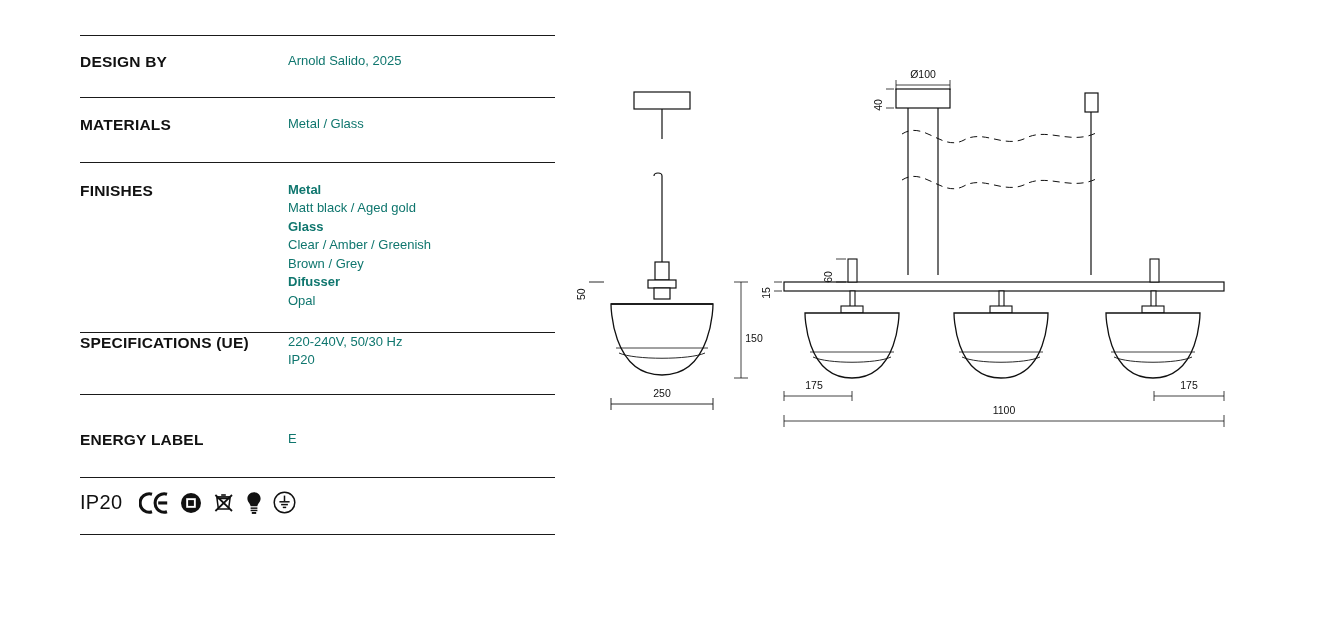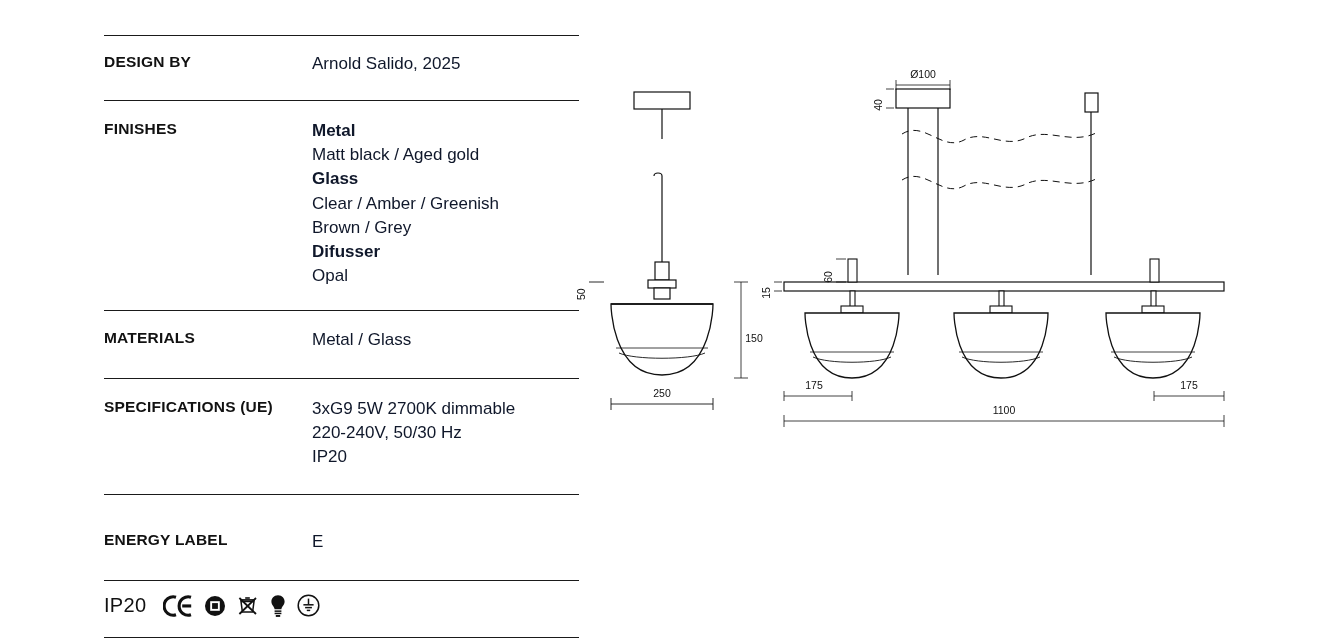--- a/index.html
+++ b/index.html
@@ -19,7 +19,7 @@
   
   .spec-table {
     position: absolute;
-    left: 104px;
+    left: 80px;
     top: 35px;
     width: 475px;
   }

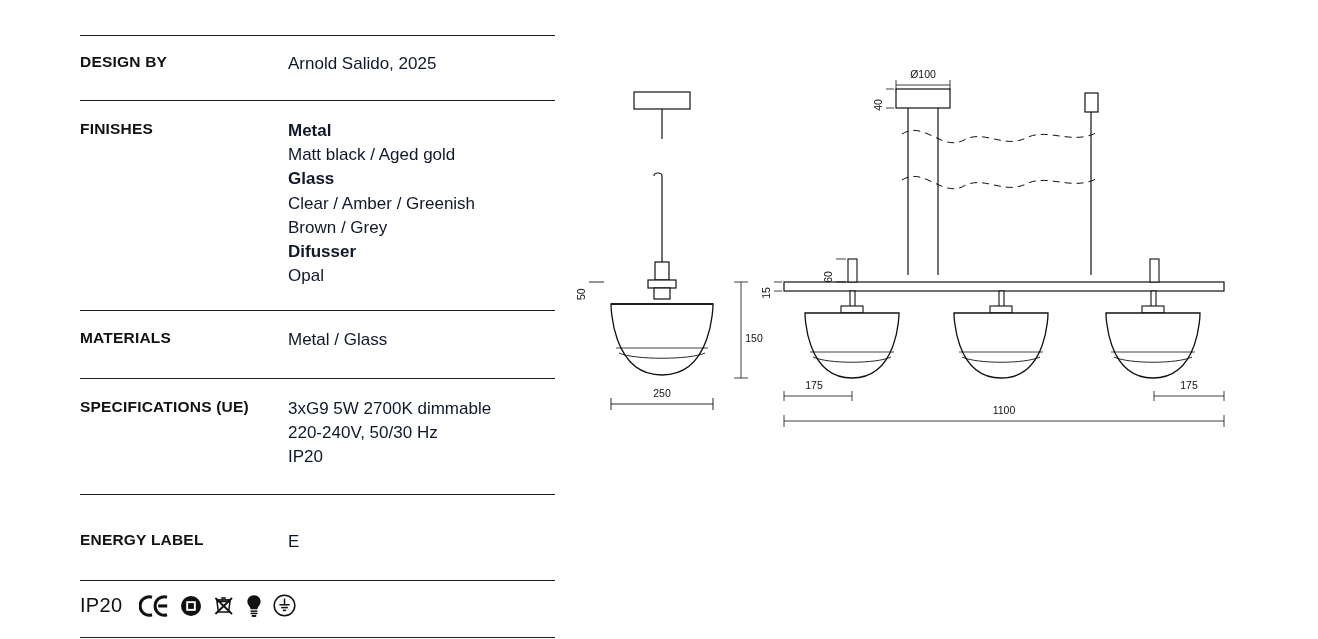--- a/index.html
+++ b/index.html
@@ -45,9 +45,9 @@
   }
   .spec-value {
     flex: 1;
-    font-size: 17px;
+    font-size: 13px;
     line-height: 1.42;
-    color: #0f172a;
+    color: #0f766e;
     font-weight: 400;
   }
   .spec-value .b {

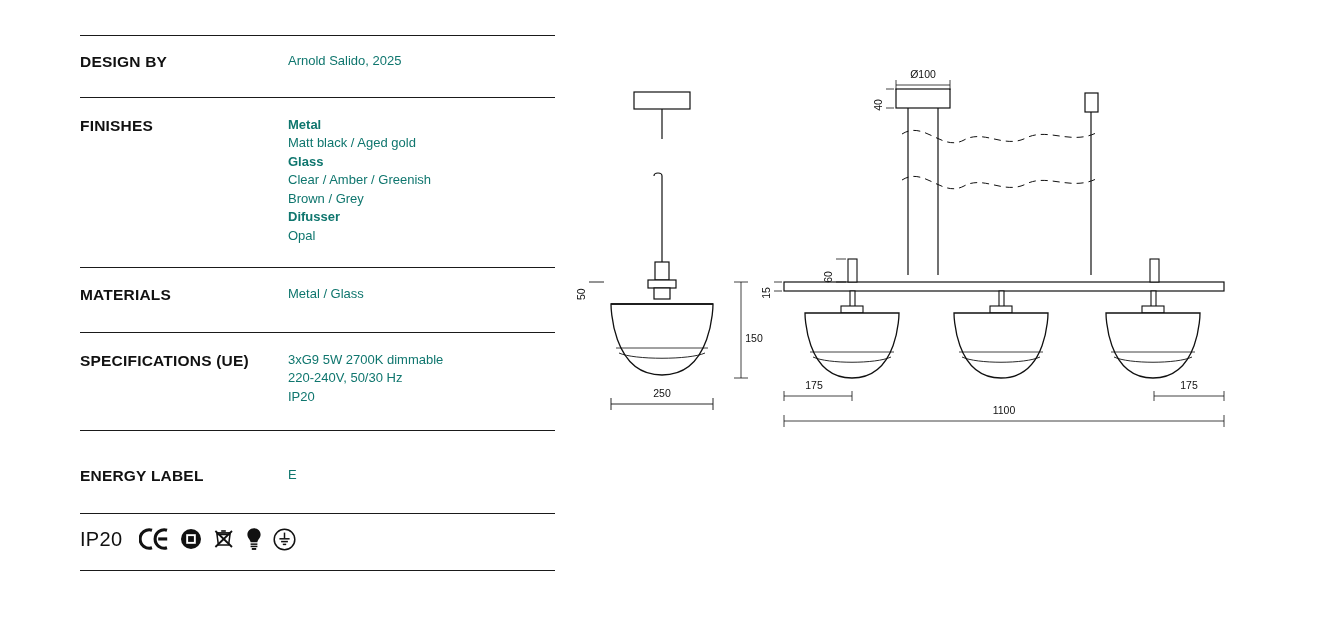--- a/index.html
+++ b/index.html
@@ -106,6 +106,11 @@
   <div class="spec-row row-design">
     <div class="spec-label">DESIGN BY</div>
     <div class="spec-value">Arnold Salido, 2025</div>
+  </div>
+
+  <div class="spec-row row-material">
+    <div class="spec-label">MATERIALS</div>
+    <div class="spec-value">Metal / Glass</div>
   </div>
 
   <div class="spec-row row-finishes">
@@ -121,11 +126,6 @@
     </div>
   </div>
 
-  <div class="spec-row row-material">
-    <div class="spec-label">MATERIALS</div>
-    <div class="spec-value">Metal / Glass</div>
-  </div>
-
   <div class="spec-row row-specs">
     <div class="spec-label">
       <span class="n">SPECIFICATIONS</span>

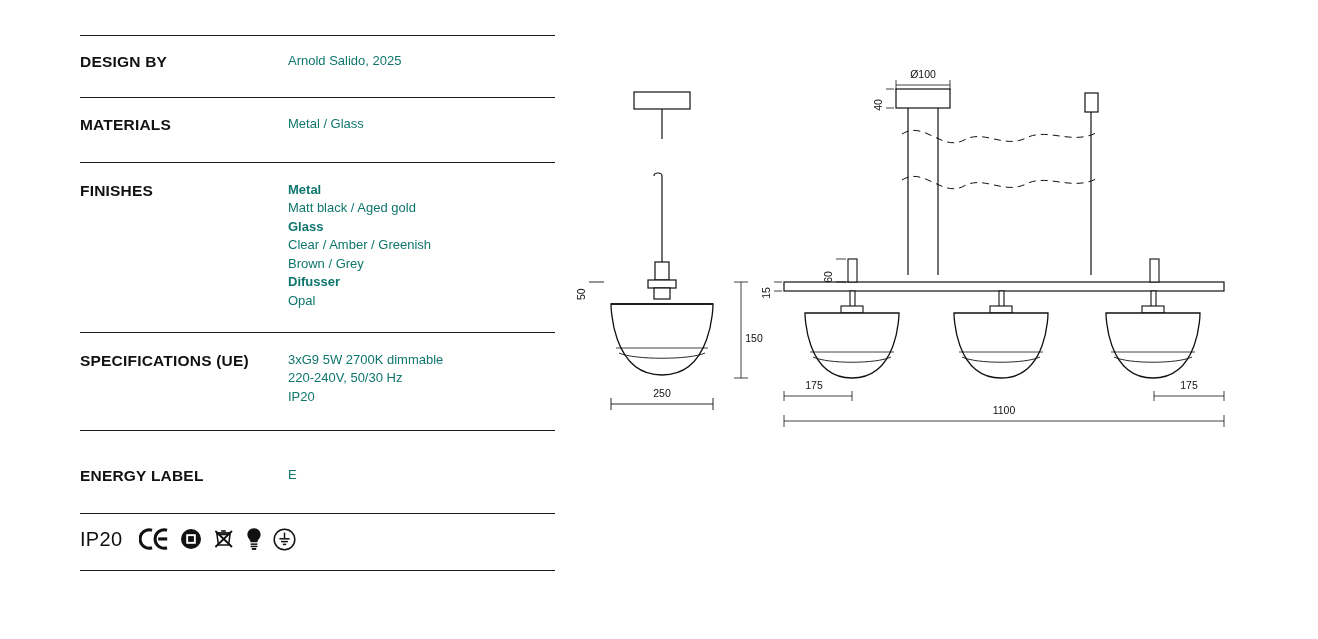--- a/index.html
+++ b/index.html
@@ -62,7 +62,7 @@
   .row-design   { padding-top: 16px; padding-bottom: 24px; }
   .row-material { padding-top: 17px; padding-bottom: 26px; }
   .row-finishes { padding-top: 18px; padding-bottom: 22px; }
-  .row-specs    { padding-top: 18px; padding-bottom: 24px; }
+  .row-specs    { padding-top: 0; padding-bottom: 24px; }
   .row-energy   { padding-top: 35px; padding-bottom: 26px; }
   .row-icons    { padding-top: 13px; padding-bottom: 19px; align-items: center; }
 

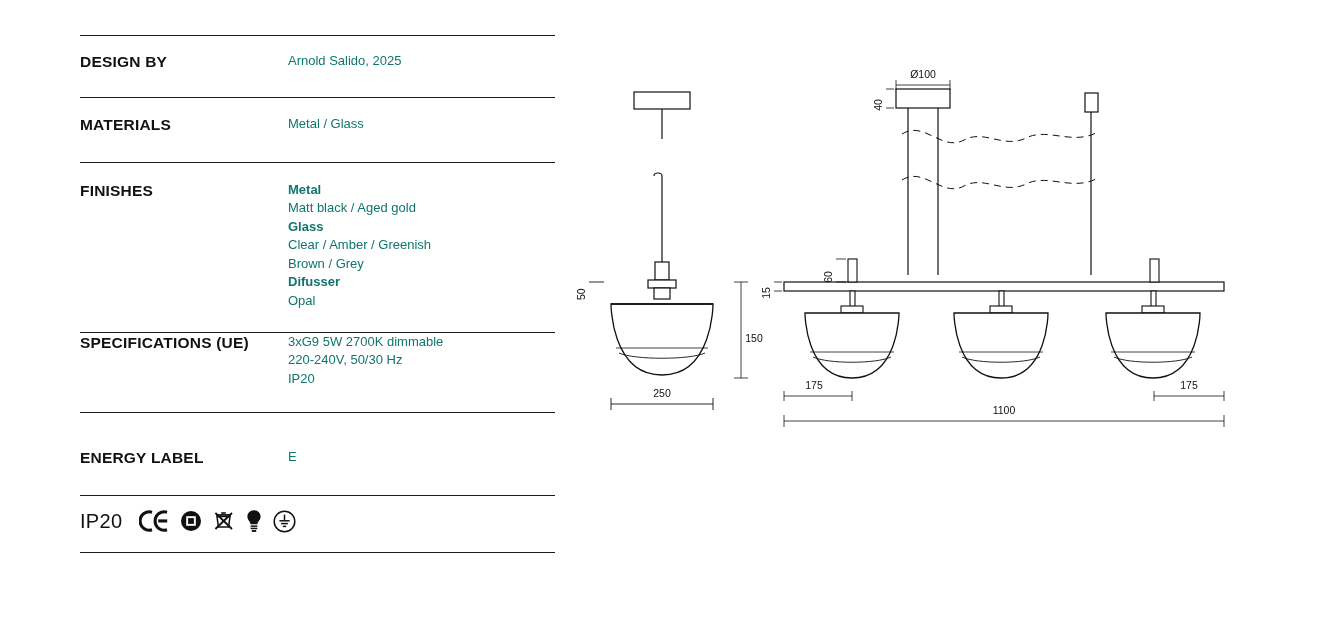--- a/index.html
+++ b/index.html
@@ -132,7 +132,6 @@
       <span class="n">(UE)</span>
     </div>
     <div class="spec-value">
-      <span class="n">3xG9 5W 2700K dimmable</span>
       <span class="n">220-240V, 50/30 Hz</span>
       <span class="n">IP20</span>
     </div>

